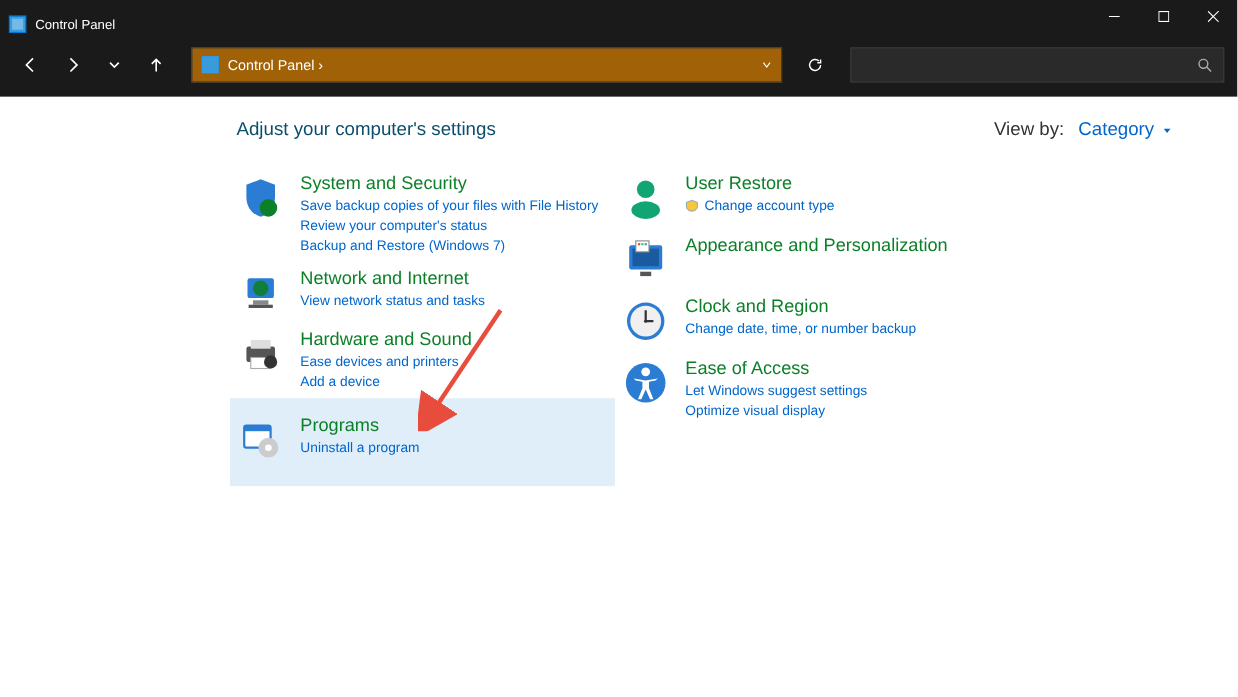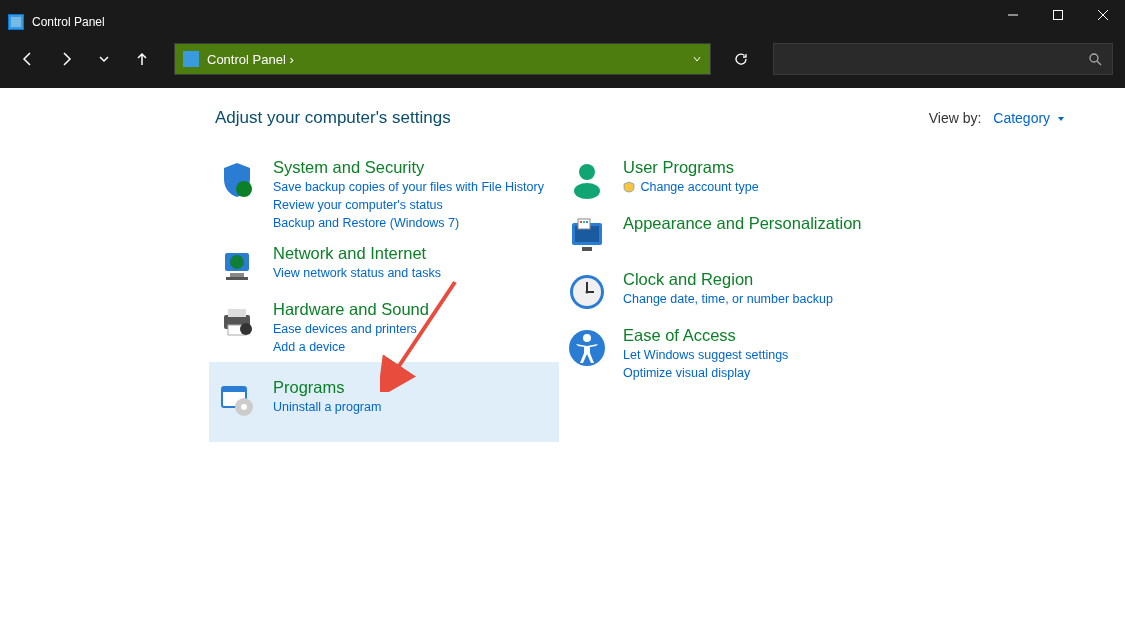--- a/index.html
+++ b/index.html
@@ -14,7 +14,7 @@
 
     .toolbar { height: 58px; background: #1a1a1a; display: flex; align-items: center; padding: 0 12px; gap: 6px; }
     .nav-btn { width: 32px; height: 32px; display: flex; align-items: center; justify-content: center; color: #fff; }
-    .address-bar { flex: 1; max-width: 600px; height: 32px; background: #4d7c0f; border: 1px solid #3a3a3a; display: flex; align-items: center; padding: 0 8px; gap: 8px; color: #fff; font-size: 13px; margin-left: 10px; }
+    .address-bar { flex: 1; max-width: 600px; height: 32px; background: #a16207; border: 1px solid #3a3a3a; display: flex; align-items: center; padding: 0 8px; gap: 8px; color: #fff; font-size: 13px; margin-left: 10px; }
     .address-icon { width: 16px; height: 16px; background: #0078d4; }
     .address-text { flex: 1; }
     .refresh-btn { width: 36px; height: 32px; display: flex; align-items: center; justify-content: center; color: #fff; margin-left: 6px; }

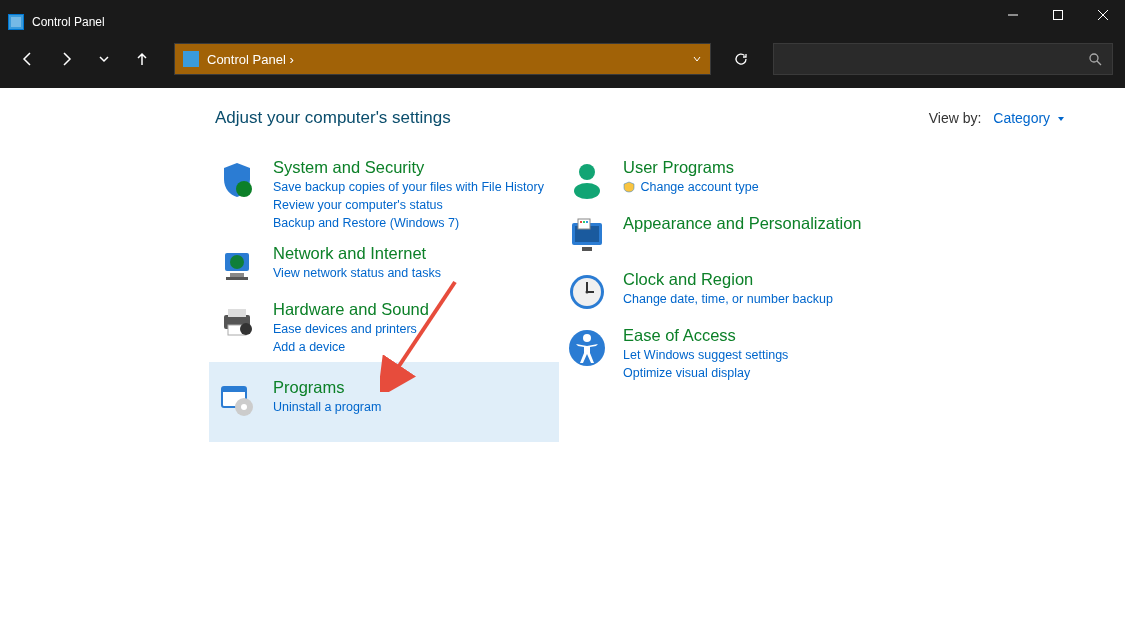--- a/index.html
+++ b/index.html
@@ -23,7 +23,7 @@
     .content { height: calc(634px - 88px); background: #fff; padding: 20px 0 0 0; overflow: auto; }
     .header-row { display: flex; justify-content: space-between; align-items: center; padding: 0 60px 24px 215px; }
     .heading { color: #0a4d6c; font-size: 17px; font-weight: 400; }
-    .viewby { font-size: 14px; color: #333; }
+    .viewby { font-size: 17px; color: #333; }
     .viewby-link { color: #0066cc; cursor: pointer; margin-left: 8px; }
 
     .columns { display: flex; padding-left: 215px; }

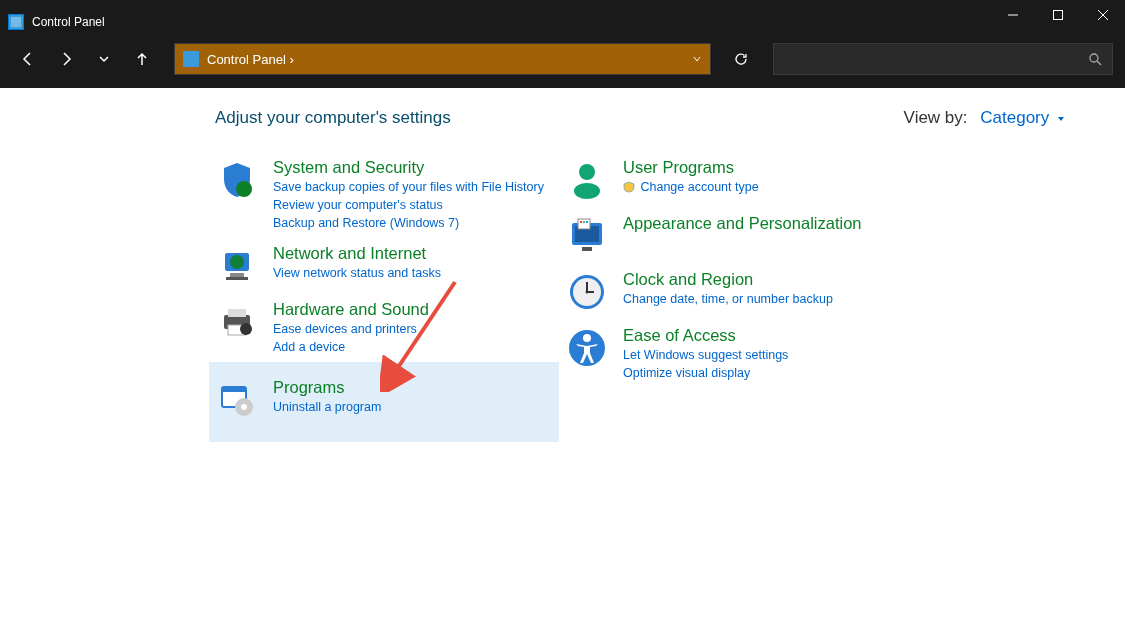--- a/index.html
+++ b/index.html
@@ -212,7 +212,7 @@
             </svg>
         </div>
         <div class="cat-body">
-          <div class="cat-title">User Programs</div>
+          <div class="cat-title">User Restore</div>
           <a class="cat-link">
             <svg style="display:inline;vertical-align:-2px;margin-right:2px" width="12" height="12" viewBox="0 0 12 12">
                 <path d="M6 1 L11 3 L11 7 C11 9 9 11 6 11 C3 11 1 9 1 7 L1 3 Z" fill="#f9c440" stroke="#2b7cd3" stroke-width="0.5"></path>

